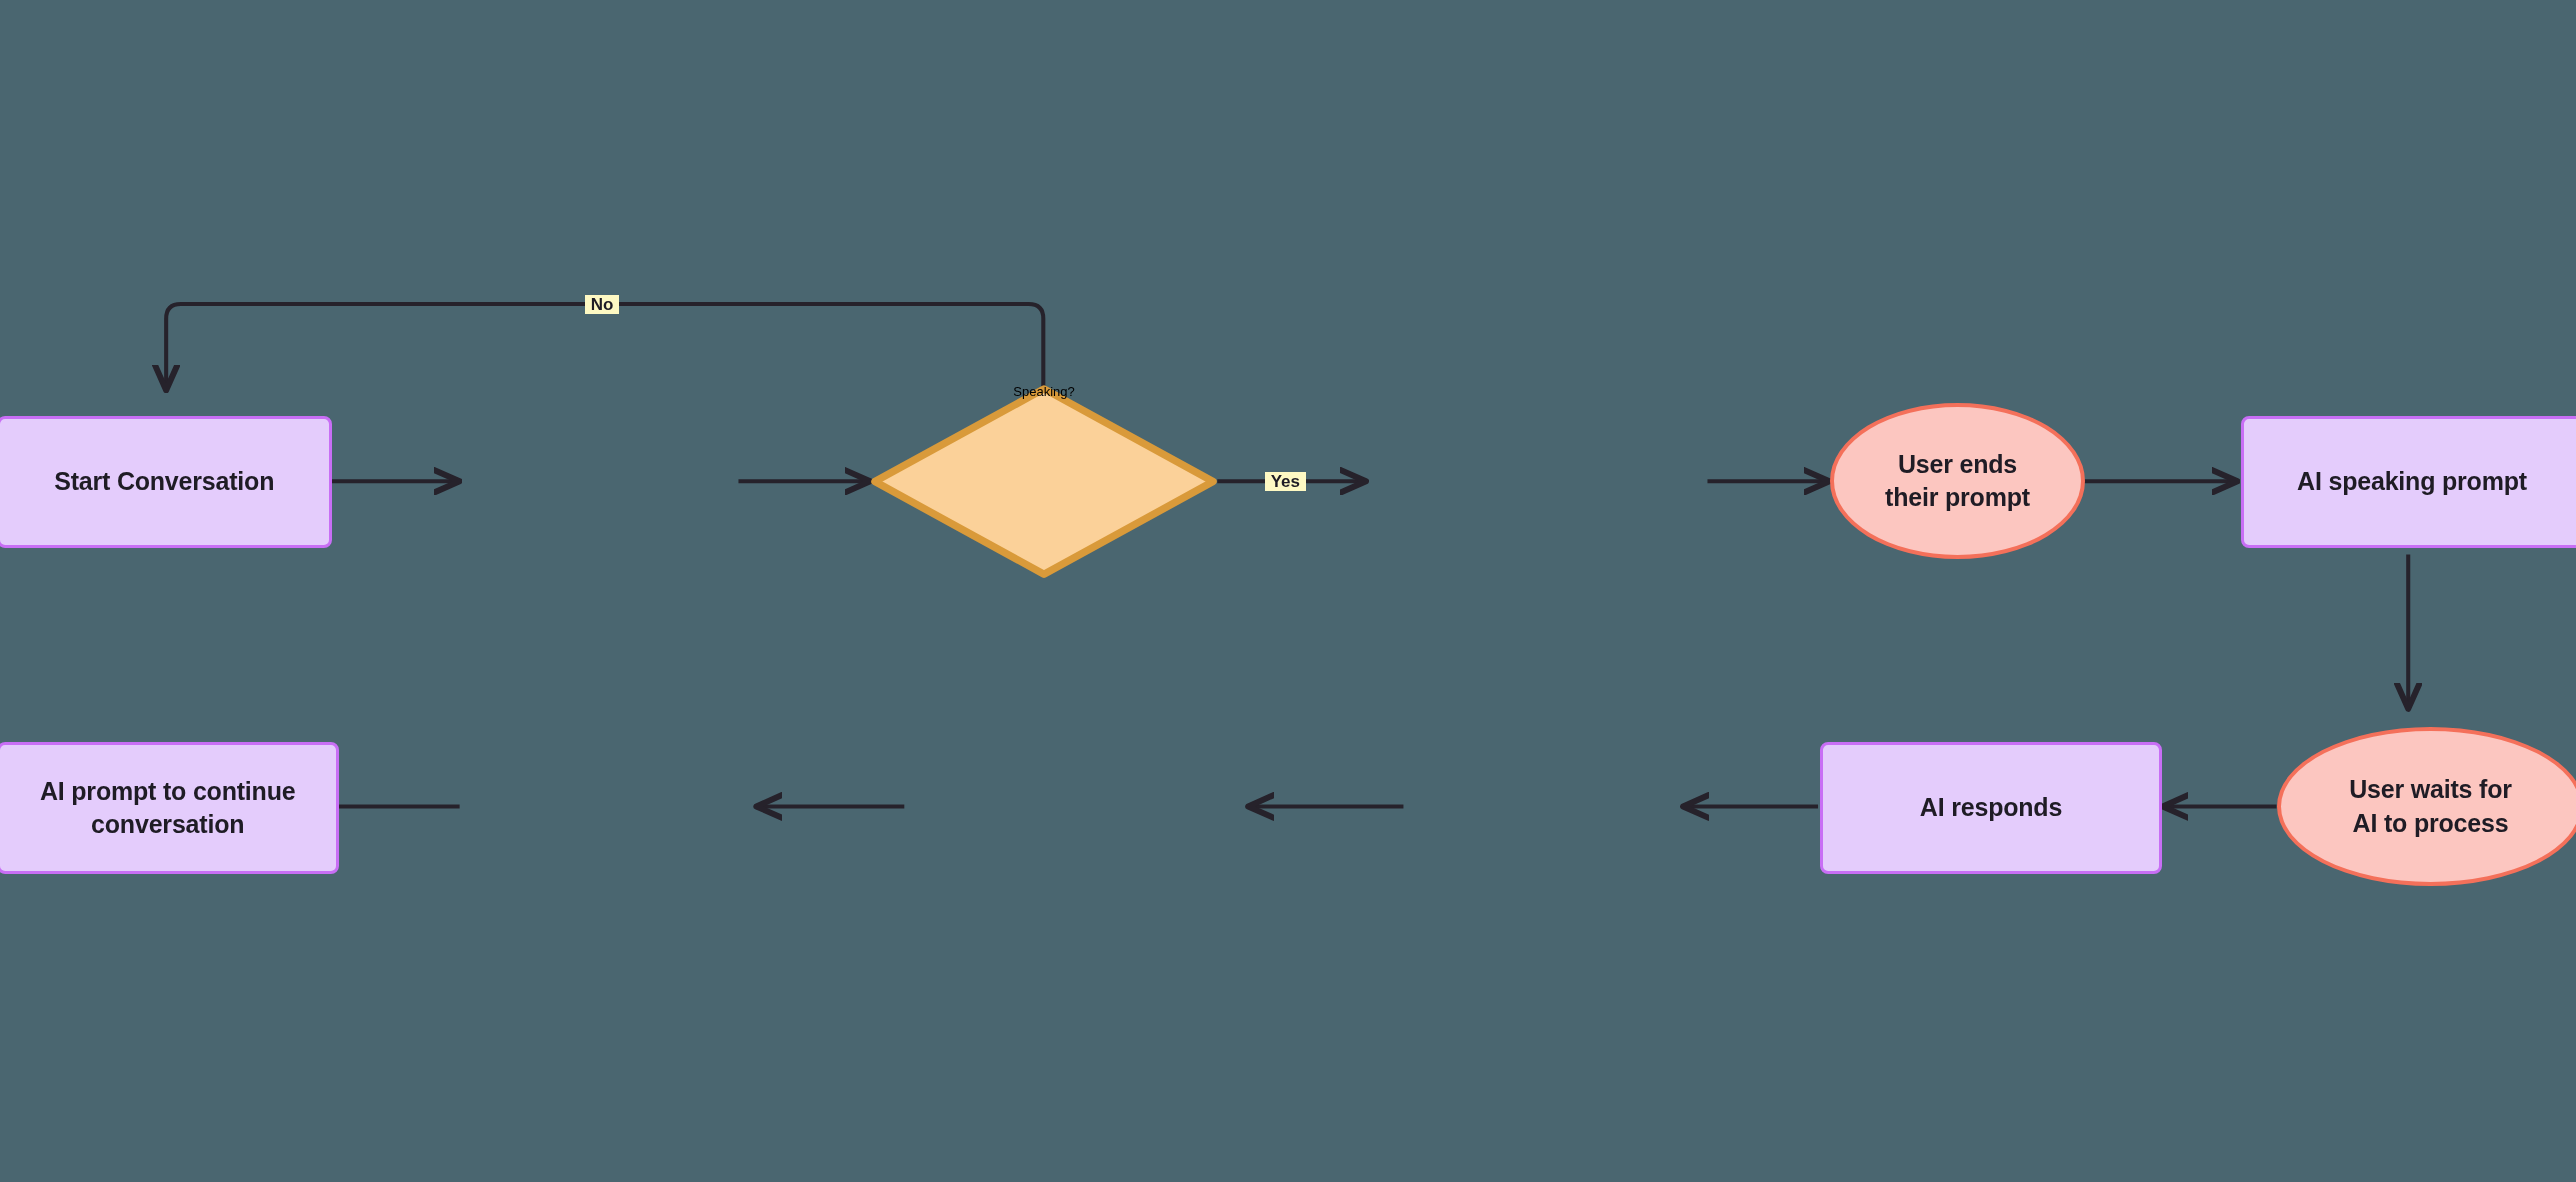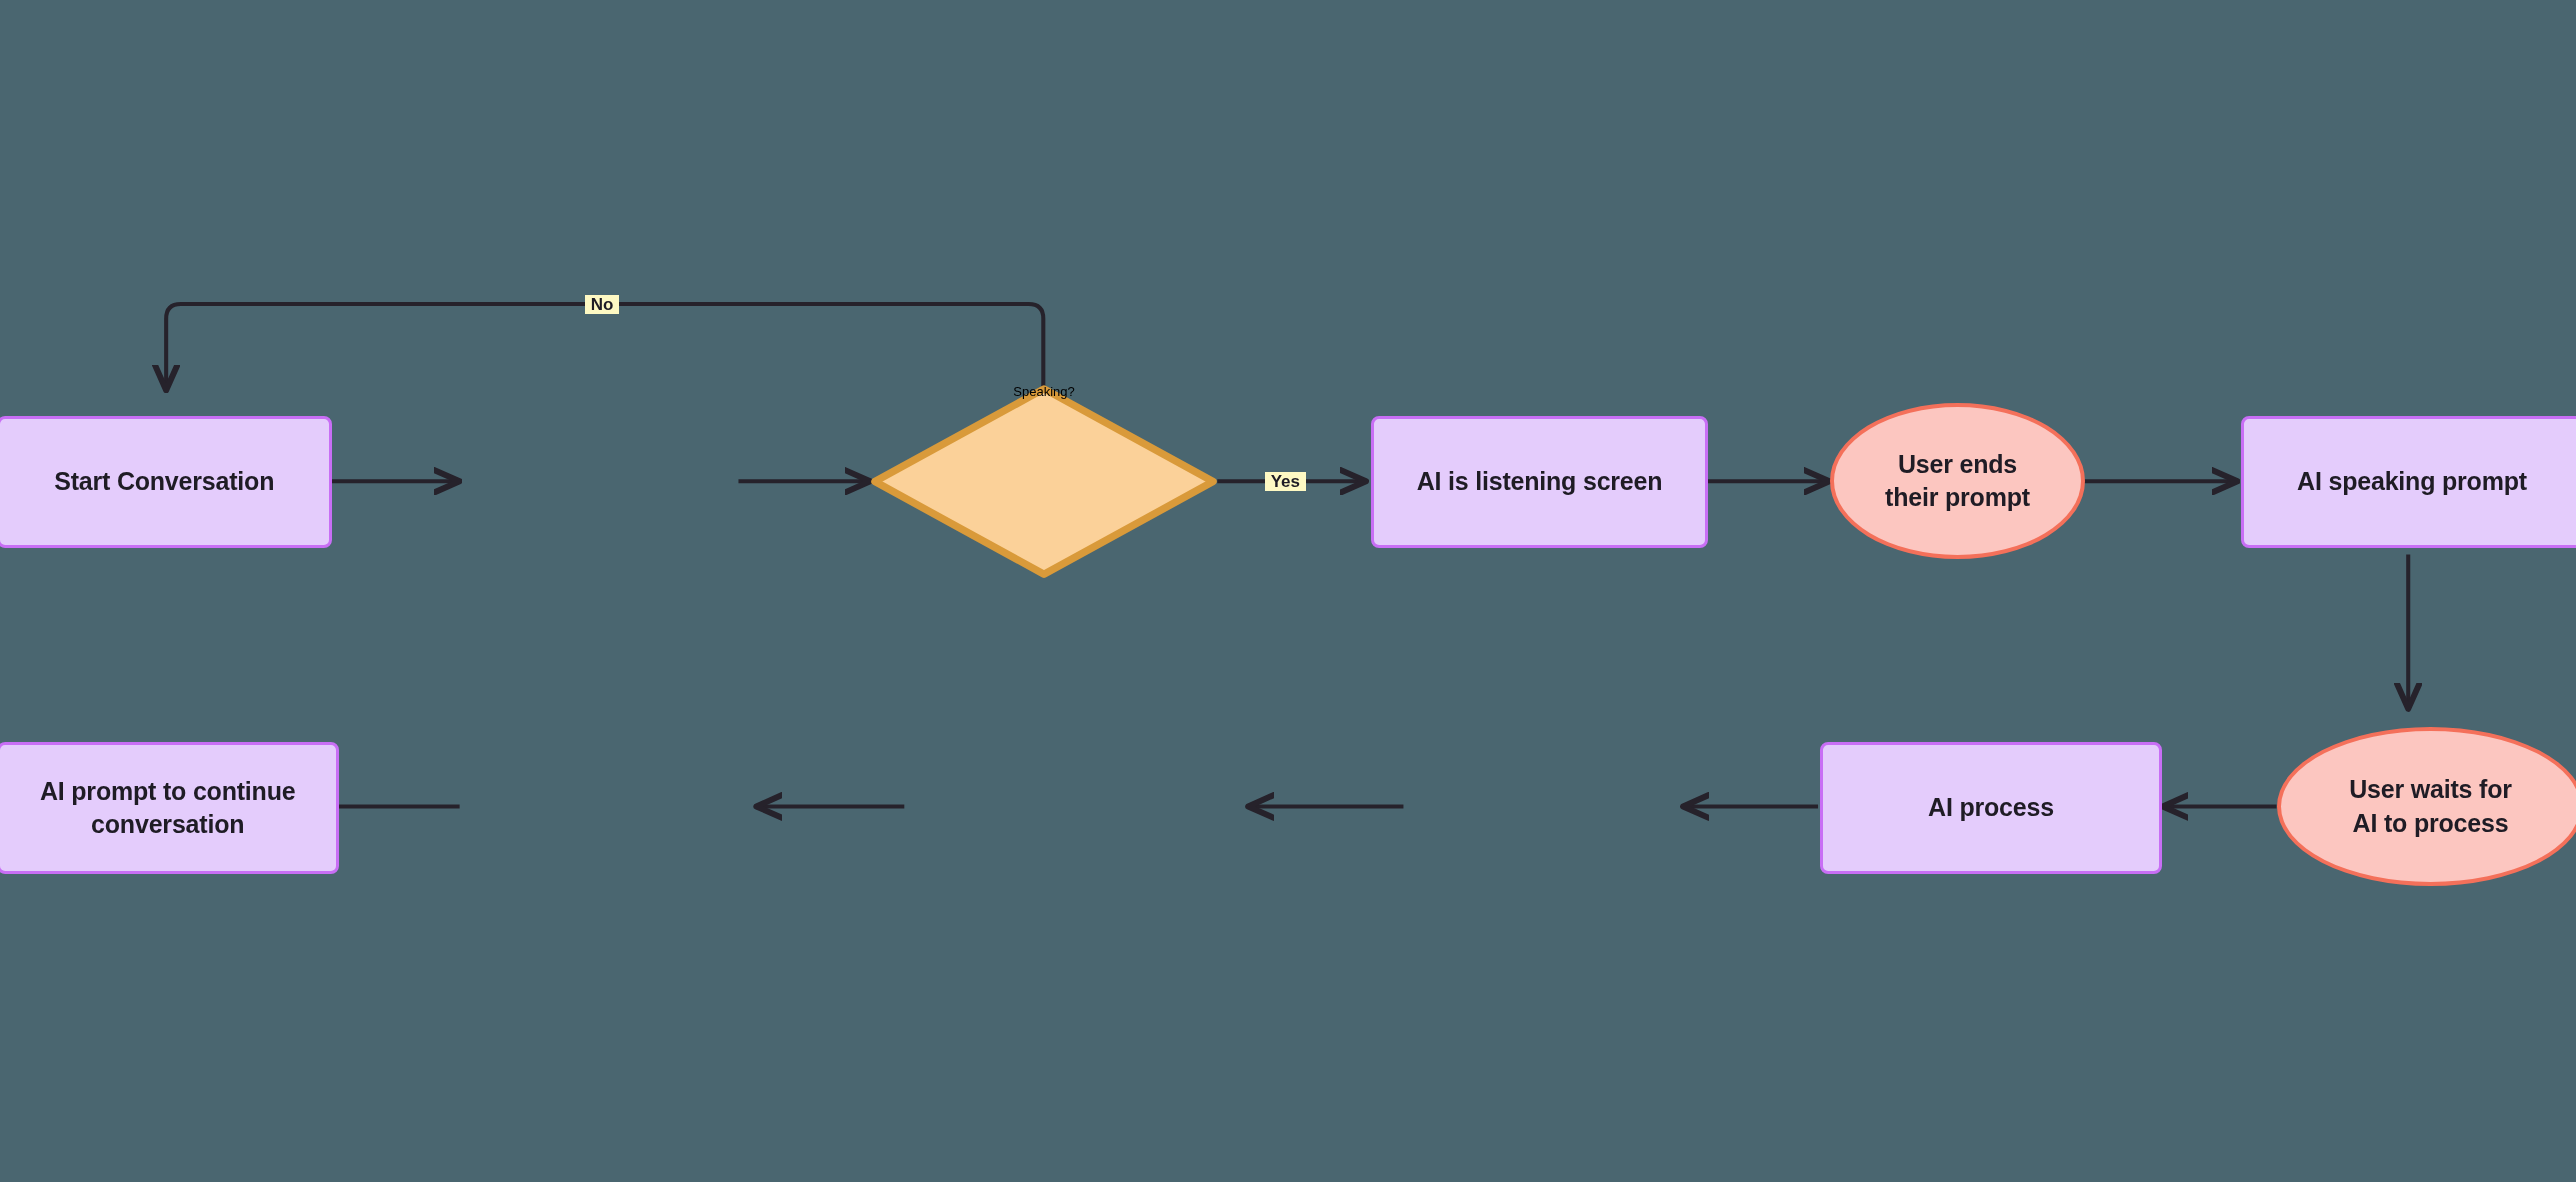--- a/index.html
+++ b/index.html
@@ -99,9 +99,6 @@
     <span class="lbl">Speaking?</span>
   </div>
 
-  <div class="node rectnode" style="left:1371px;top:416px;width:337px;height:132px;">
-    <span class="lbl">AI is listening screen</span>
-  </div>
 
   <div class="node ellipsenode" style="left:1830px;top:403px;width:255px;height:156px;">
     <span class="lbl">User ends

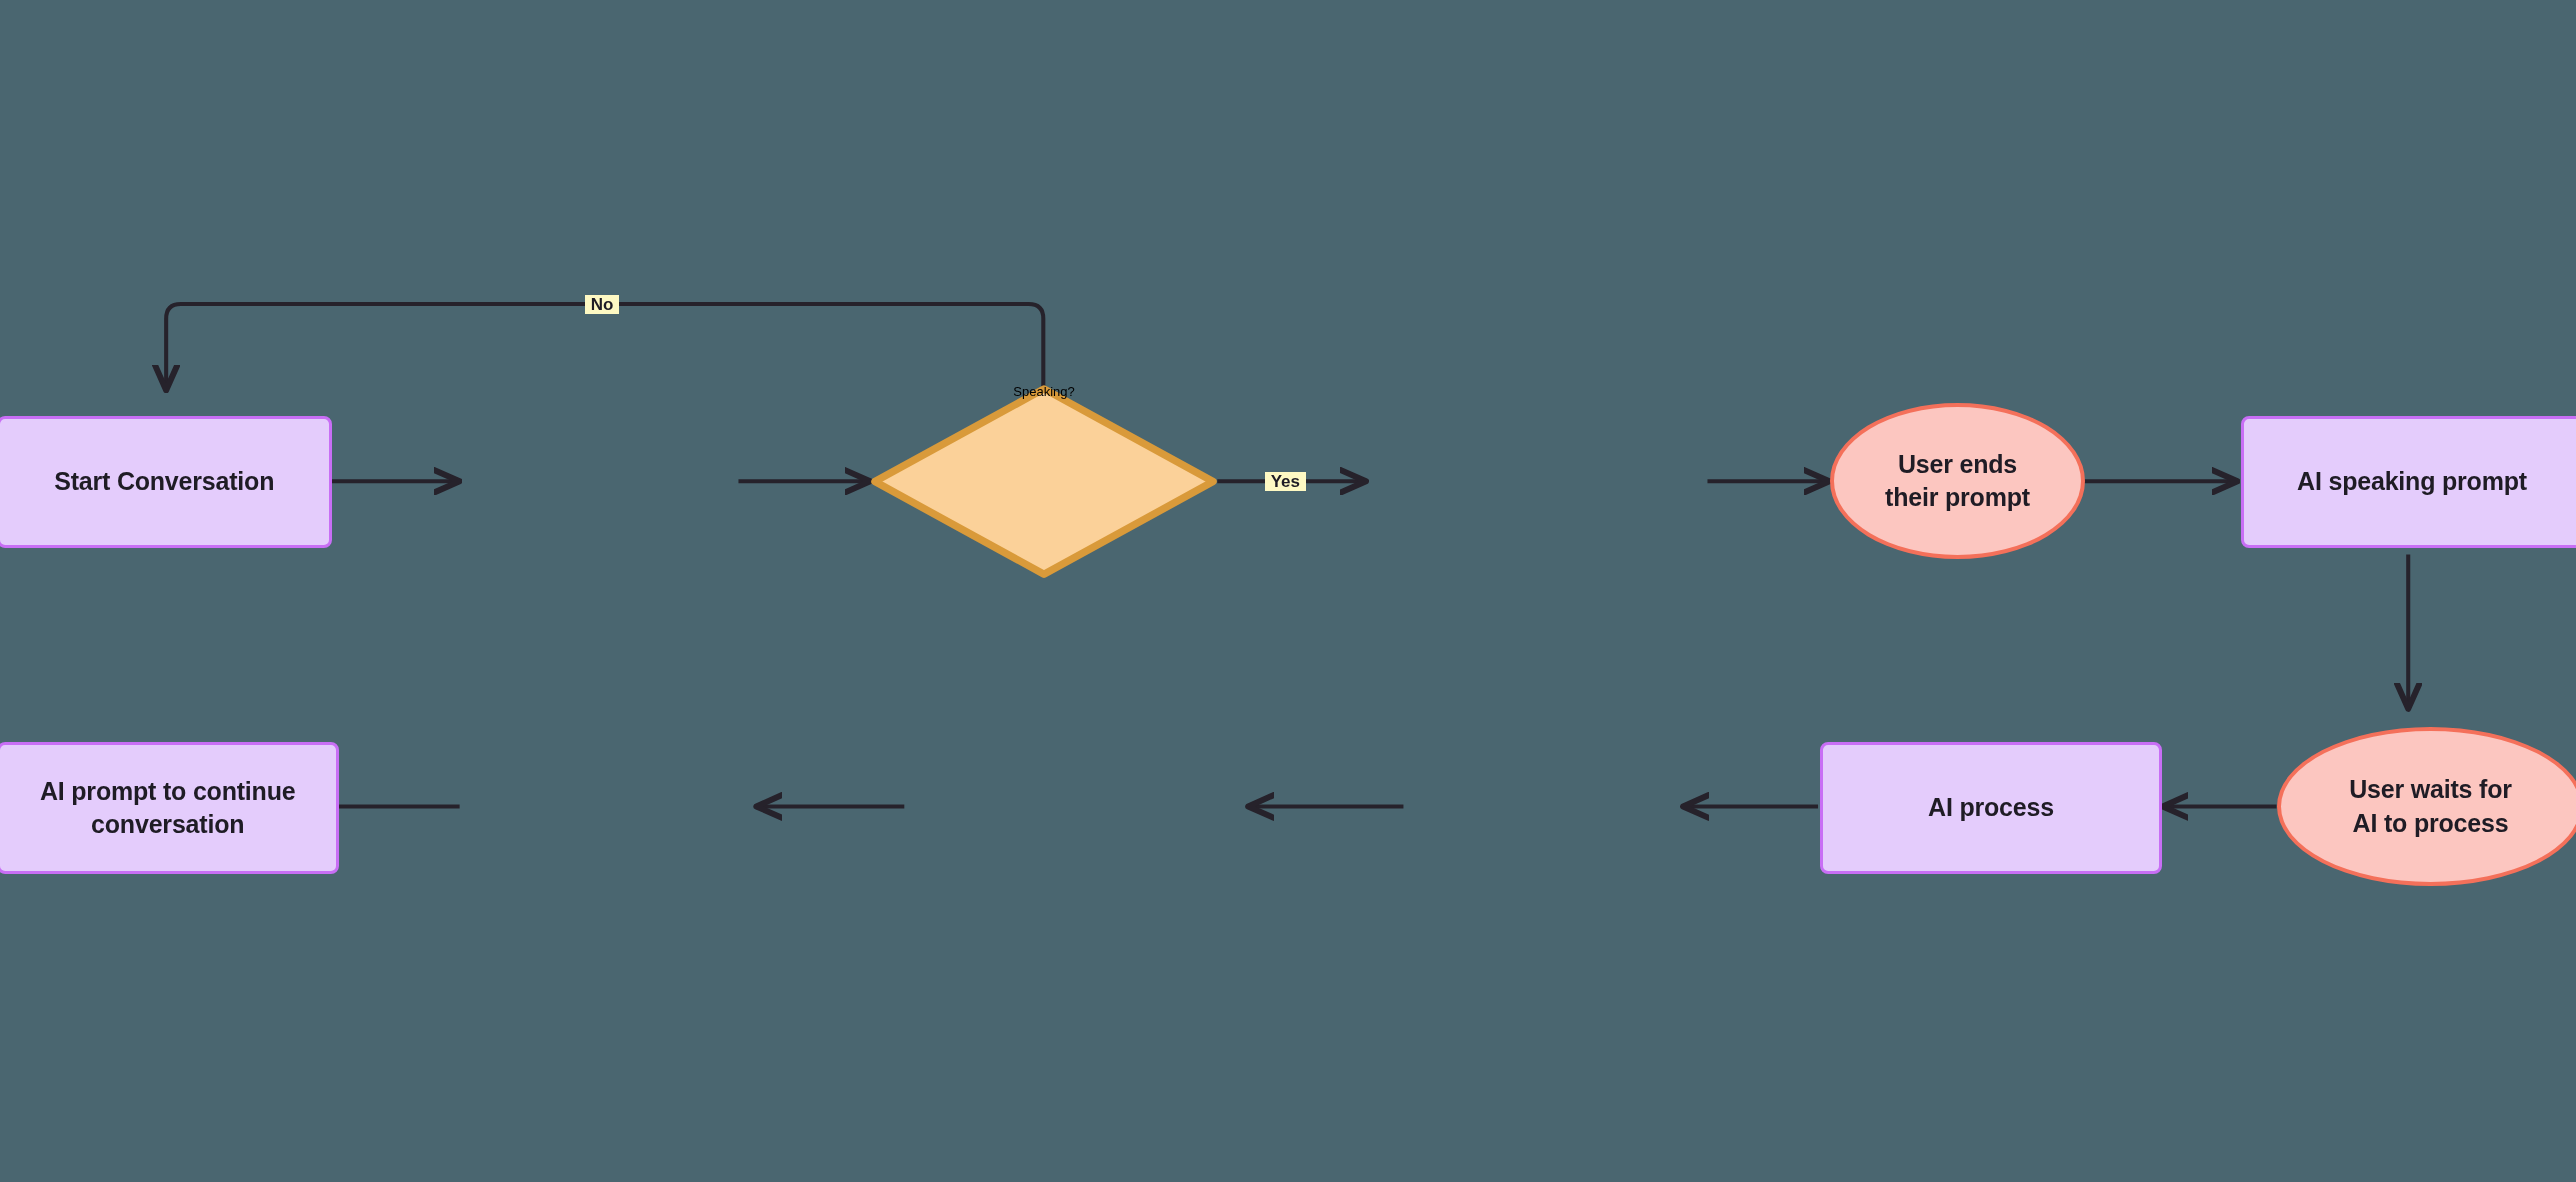--- a/index.html
+++ b/index.html
@@ -115,7 +115,7 @@
   </div>
 
   <div class="node rectnode" style="left:1820px;top:742px;width:342px;height:132px;">
-    <span class="lbl">AI process</span>
+    <span class="lbl">AI responds</span>
   </div>
 
 

